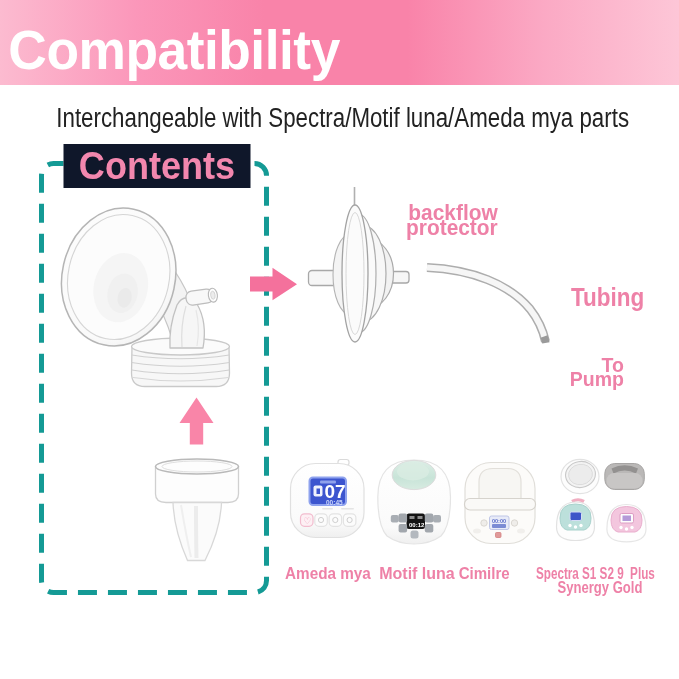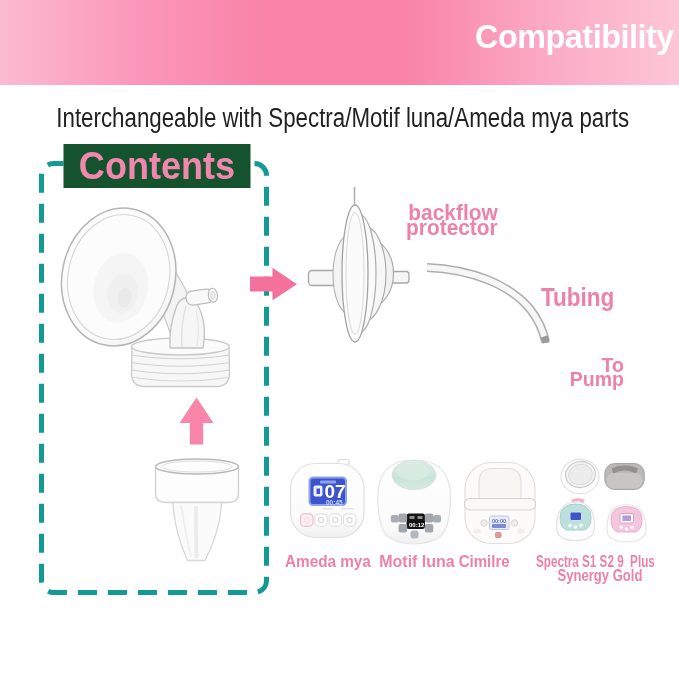--- a/index.html
+++ b/index.html
@@ -6,7 +6,7 @@
 body{width:679px;height:679px;background:#ffffff;font-family:"Liberation Sans",sans-serif;position:relative;overflow:hidden;}
 .abs{position:absolute;}
 #band{left:0;top:0;width:679px;height:85px;background:linear-gradient(90deg,#fcbbd0 0%,#fb97ba 20%,#f983a9 39%,#f983a9 60%,#fba9c4 80%,#fdc6d7 100%);}
-#title{left:0;top:16.5px;width:679px;text-align:right;color:#ffffff;font-weight:bold;font-size:34px;letter-spacing:-0.5px;}
+#title{left:0;top:16.5px;width:679px;text-align:left;color:#ffffff;font-weight:bold;font-size:56px;letter-spacing:-0.5px;}
 #title span{display:inline-block;transform:scaleX(0.952);transform-origin:center;}
 #subtitle{left:-4px;top:102.5px;width:679px;text-align:center;color:#222222;font-size:27px;}
 #subtitle span{display:inline-block;transform:scaleX(0.826);transform-origin:center;white-space:nowrap;}

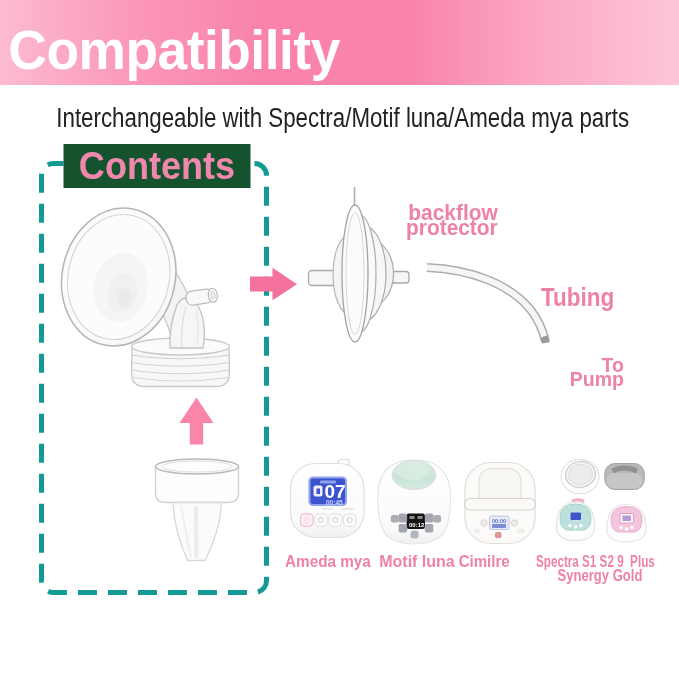--- a/index.html
+++ b/index.html
@@ -10,7 +10,7 @@
 #title span{display:inline-block;transform:scaleX(0.952);transform-origin:center;}
 #subtitle{left:-4px;top:102.5px;width:679px;text-align:center;color:#222222;font-size:27px;}
 #subtitle span{display:inline-block;transform:scaleX(0.826);transform-origin:center;white-space:nowrap;}
-#contents{left:157px;top:144px;transform:translateX(-50%);background:#14532d;padding:0 9px;color:#f287ae;font-weight:bold;font-size:39px;}
+#contents{left:157px;top:144px;transform:translateX(-50%);background:#0f172a;padding:0 9px;color:#f287ae;font-weight:bold;font-size:39px;}
 #contents span{display:inline-block;transform:scaleX(0.925);transform-origin:center;white-space:nowrap;}
 .plabel{color:#ee81a7;font-weight:bold;white-space:nowrap;text-align:right;}
 #lbl-backflow{left:406px;top:204.5px;font-size:22px;line-height:15px;}

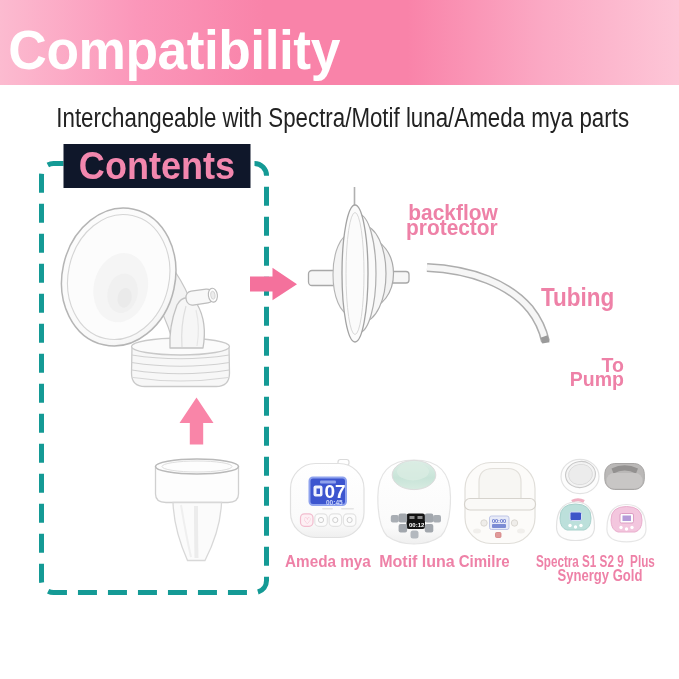--- a/index.html
+++ b/index.html
@@ -15,7 +15,7 @@
 .plabel{color:#ee81a7;font-weight:bold;white-space:nowrap;text-align:right;}
 #lbl-backflow{left:406px;top:204.5px;font-size:22px;line-height:15px;}
 #lbl-backflow span{display:inline-block;transform:scaleX(0.95);transform-origin:left;}
-#lbl-tubing{left:541px;top:283px;font-size:25px;}
+#lbl-tubing{left:571px;top:283px;font-size:25px;}
 #lbl-tubing span{display:inline-block;transform:scaleX(0.90);transform-origin:left;}
 #lbl-topump{left:474px;top:357.5px;width:150px;text-align:right;font-size:19.5px;line-height:14.5px;}
 .devlabel{text-align:center;font-size:16px;line-height:14.2px;}

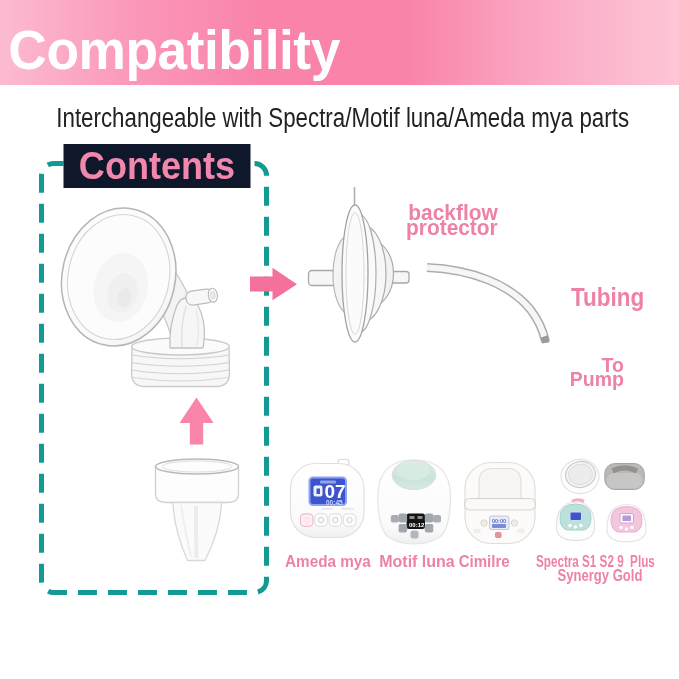--- a/index.html
+++ b/index.html
@@ -18,7 +18,7 @@
 #lbl-tubing{left:571px;top:283px;font-size:25px;}
 #lbl-tubing span{display:inline-block;transform:scaleX(0.90);transform-origin:left;}
 #lbl-topump{left:474px;top:357.5px;width:150px;text-align:right;font-size:19.5px;line-height:14.5px;}
-.devlabel{text-align:center;font-size:16px;line-height:14.2px;}
+.devlabel{text-align:center;font-size:16px;line-height:14.2px;margin-top:12px;}
 .devlabel span{display:inline-block;white-space:nowrap;transform-origin:center;}
 #lbl-ameda span{transform:scaleX(0.955);}
 #lbl-motif span{transform:scaleX(1.0);text-align:center;}

